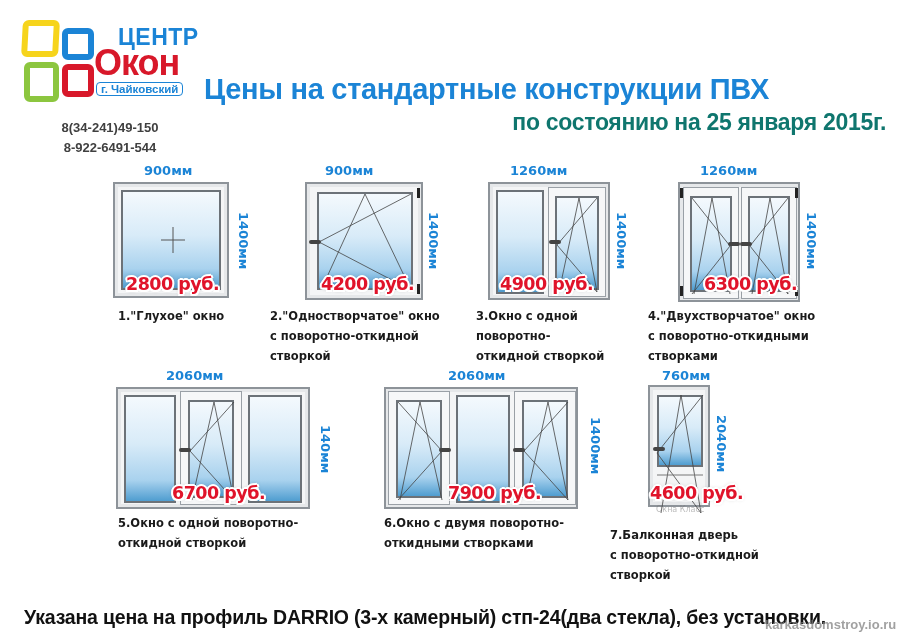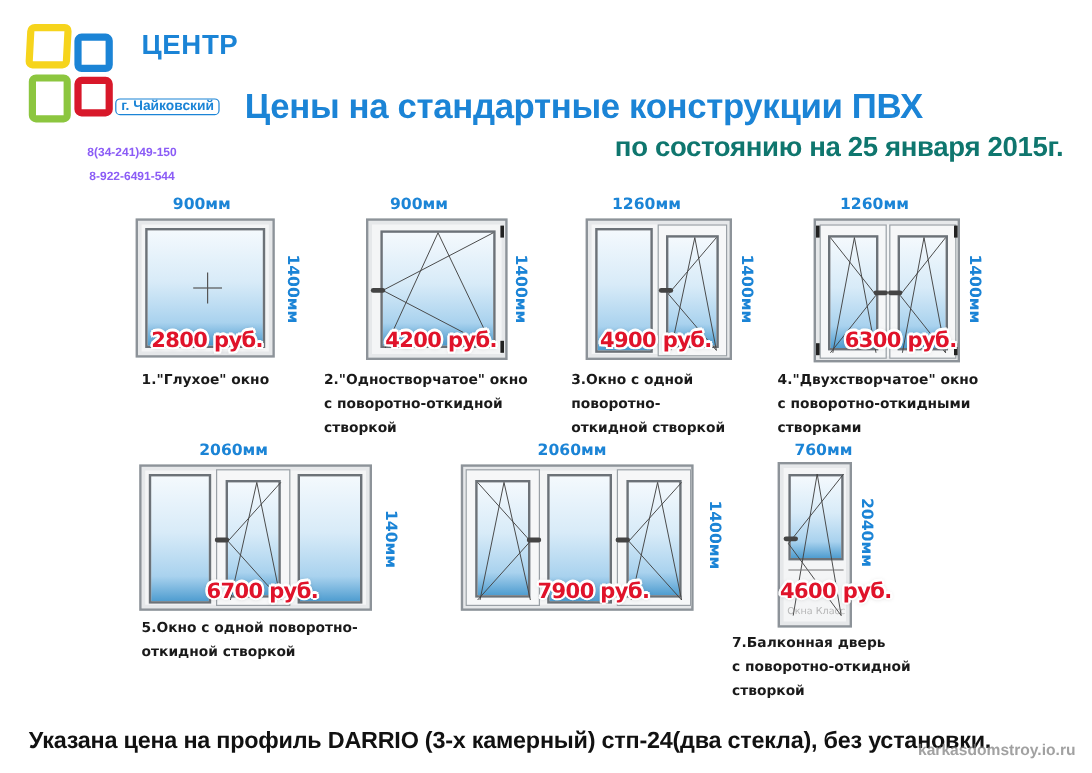--- a/index.html
+++ b/index.html
@@ -46,6 +46,7 @@
   <div class="tile t-green"></div>
   <div class="tile t-red"></div>
   <div class="logo-centr">ЦЕНТР</div>
+  <div class="logo-okon">Окон</div>
   <div class="logo-city">г. Чайковский</div>
 </div>
 

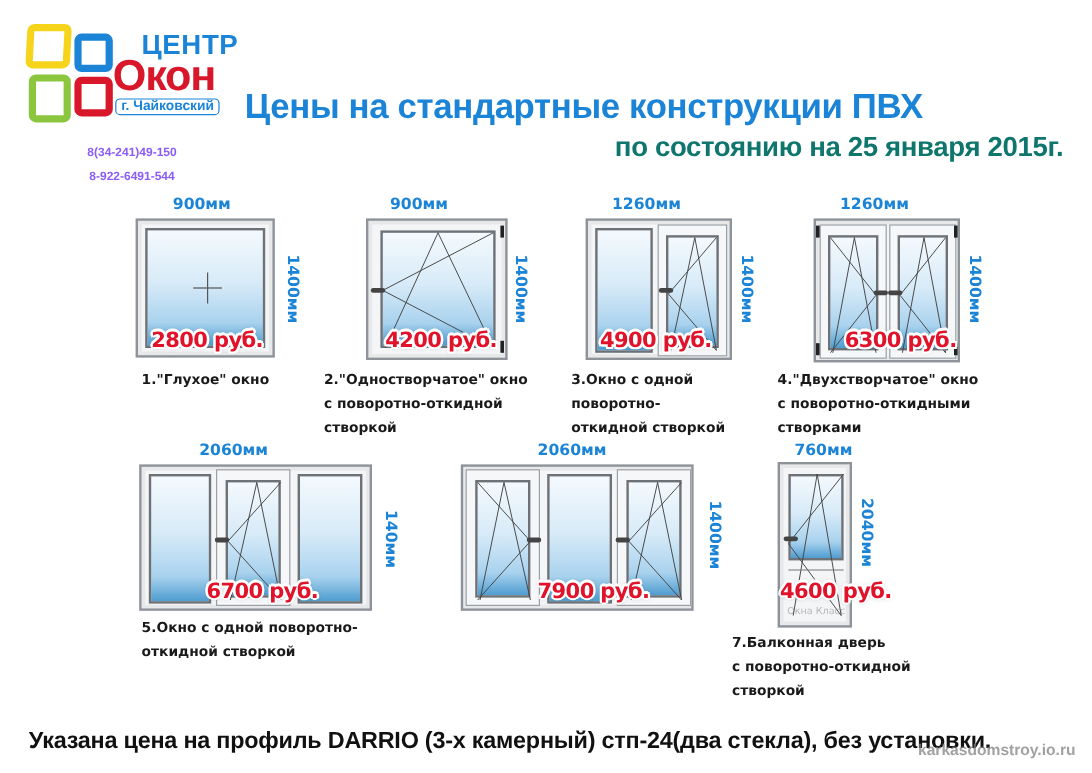--- a/index.html
+++ b/index.html
@@ -16,7 +16,7 @@
   .logo-okon { position:absolute; left:72px; top:22px; font-family:"Liberation Sans", sans-serif; font-weight:bold; font-size:36px; color:#d8182a; letter-spacing:-1px; }
   .logo-city { position:absolute; left:74px; top:62px; border:1.5px solid #1b84d6; border-radius:4px; padding:0 4px; font-family:"Liberation Sans", sans-serif; font-size:11.5px; color:#1b84d6; white-space:nowrap; font-weight:bold; }
 
-  .phones { position:absolute; left:40px; top:118px; width:140px; text-align:center; font-family:"Liberation Sans", sans-serif; font-weight:bold; font-size:10px; color:#8b5cf6; line-height:20px; }
+  .phones { position:absolute; left:40px; top:118px; width:140px; text-align:center; font-family:"Liberation Sans", sans-serif; font-weight:bold; font-size:13px; color:#404040; line-height:20px; }
 
   .title { position:absolute; left:204px; top:73px; font-family:"Liberation Sans", sans-serif; font-weight:bold; font-size:29px; color:#1b84d6; white-space:nowrap; letter-spacing:-0.3px; }
   .subtitle { position:absolute; right:24px; top:109px; font-family:"Liberation Sans", sans-serif; font-weight:bold; font-size:23px; color:#0f766e; white-space:nowrap; letter-spacing:-0.3px; }

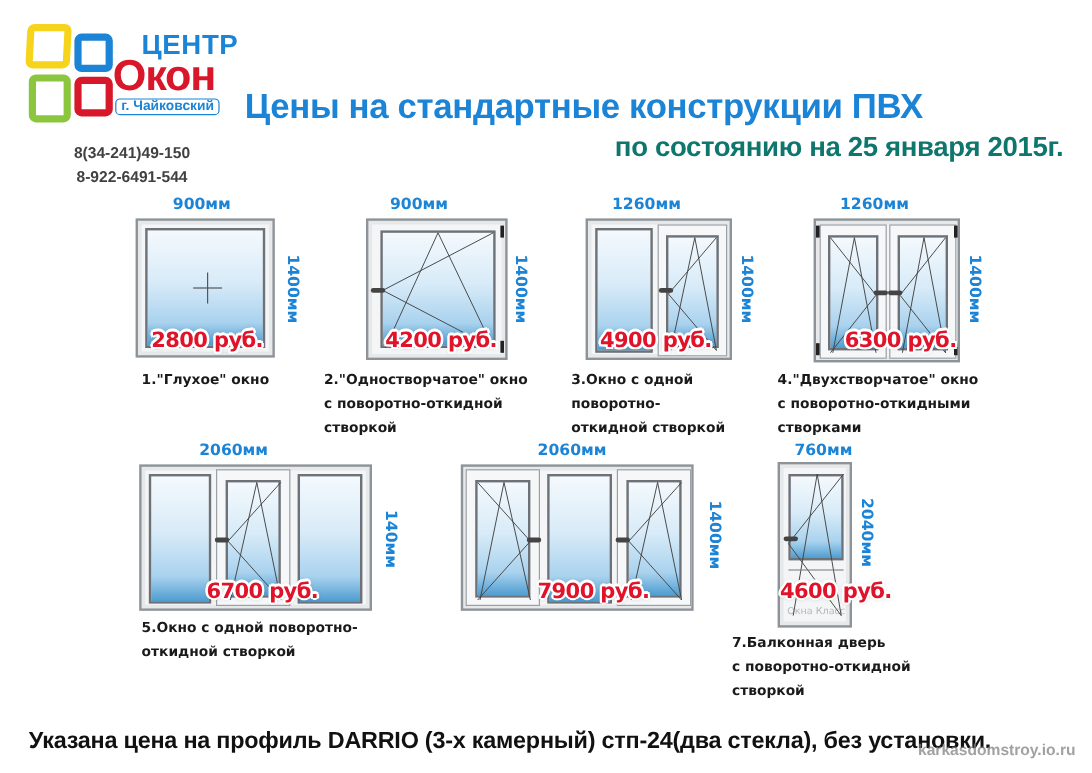--- a/index.html
+++ b/index.html
@@ -221,7 +221,7 @@
 
 <div class="item" style="left:608px; top:365px; width:180px; height:225px;">
   <div class="width-label" style="left:54px; top:3px;text-align:right;">760мм</div>
-  <div class="frame" style="left:40px; top:20px; width:62px; height:138px;padding-left:48px;">
+  <div class="frame" style="left:40px; top:20px; width:62px; height:122px;padding-left:48px;">
     <div class="pane" style="left:7px; top:8px; width:46px; height:72px;"></div>
     <svg class="lines" style="left:7px; top:8px; width:46px; height:120px;">
       <line x1="24" y1="0" x2="4" y2="118" stroke="#444" stroke-width="0.8"></line>

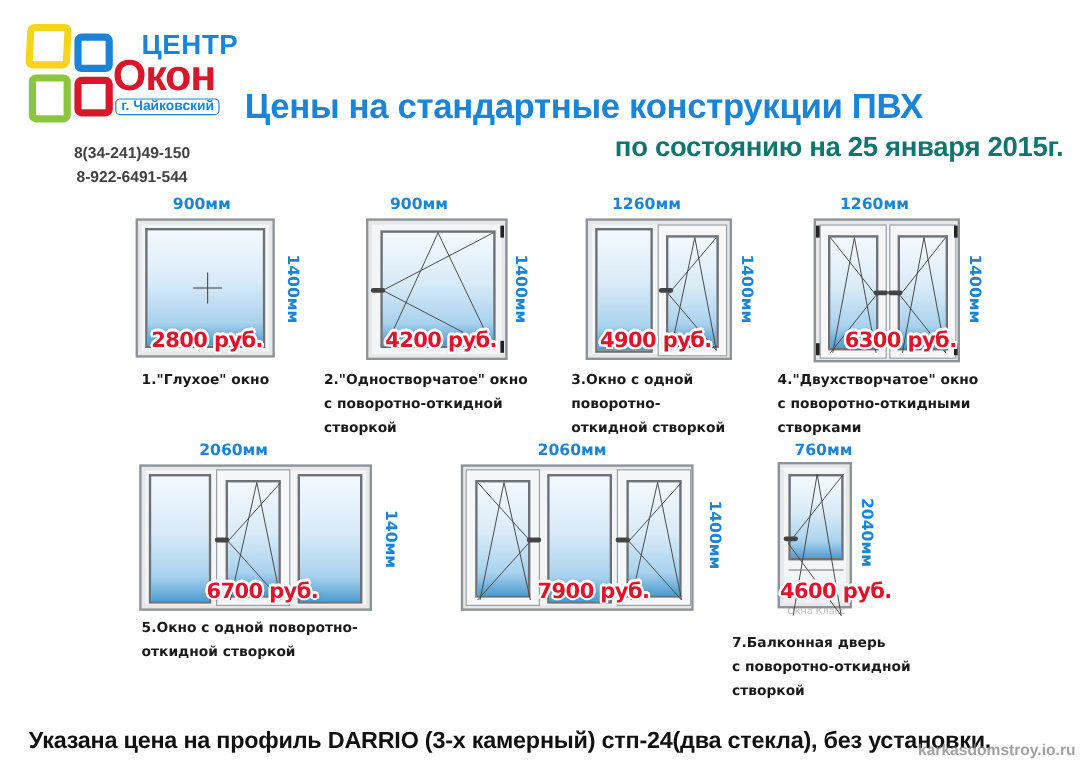--- a/index.html
+++ b/index.html
@@ -217,6 +217,10 @@
   </div>
   <div class="height-label" style="left:208px; top:52px;">1400мм</div>
   <div class="price" style="left:68px; top:118px;">7900 руб.</div>
+  <div class="caption" style="left:4px; top:148px;">
+    <div>6.Окно с двумя поворотно-</div>
+    <div>откидными створками</div>
+  </div>
 </div>
 
 <div class="item" style="left:608px; top:365px; width:180px; height:225px;">

